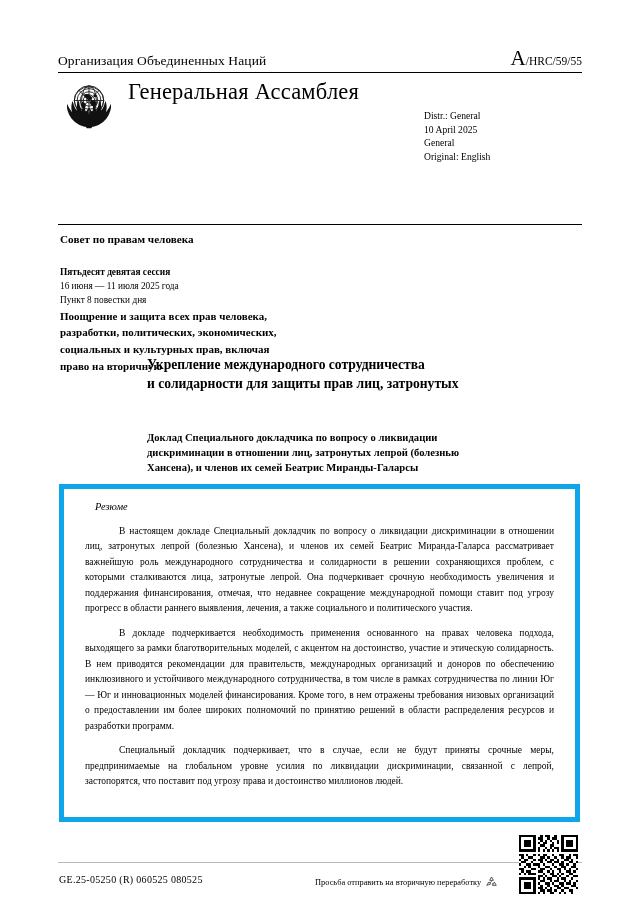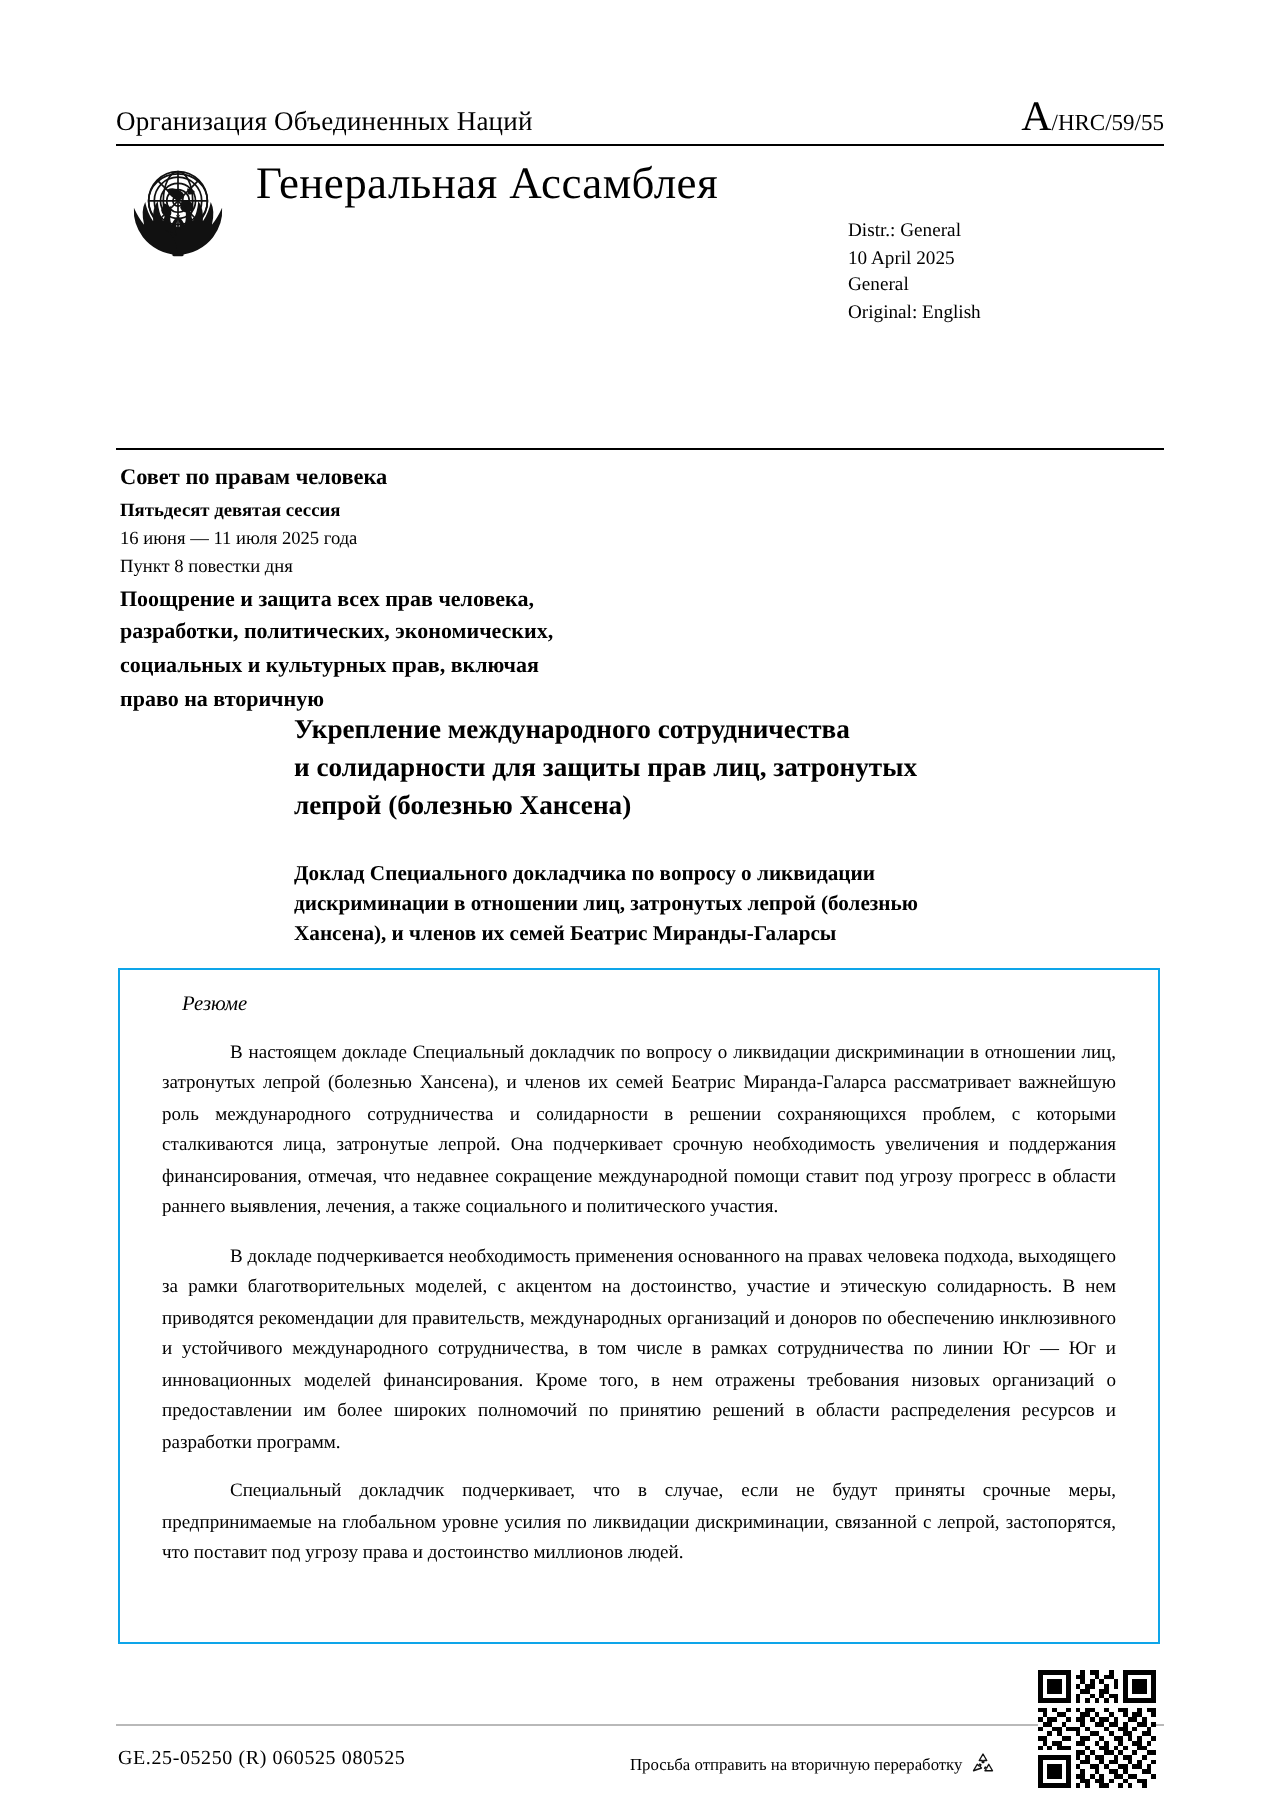--- a/index.html
+++ b/index.html
@@ -107,7 +107,7 @@
   .session-block .council {
     font-size: 11.2px;
     font-weight: bold;
-    margin-bottom: 1px;
+    margin-bottom: 17px;
   }
   .session-block .session-no {
     font-weight: bold;

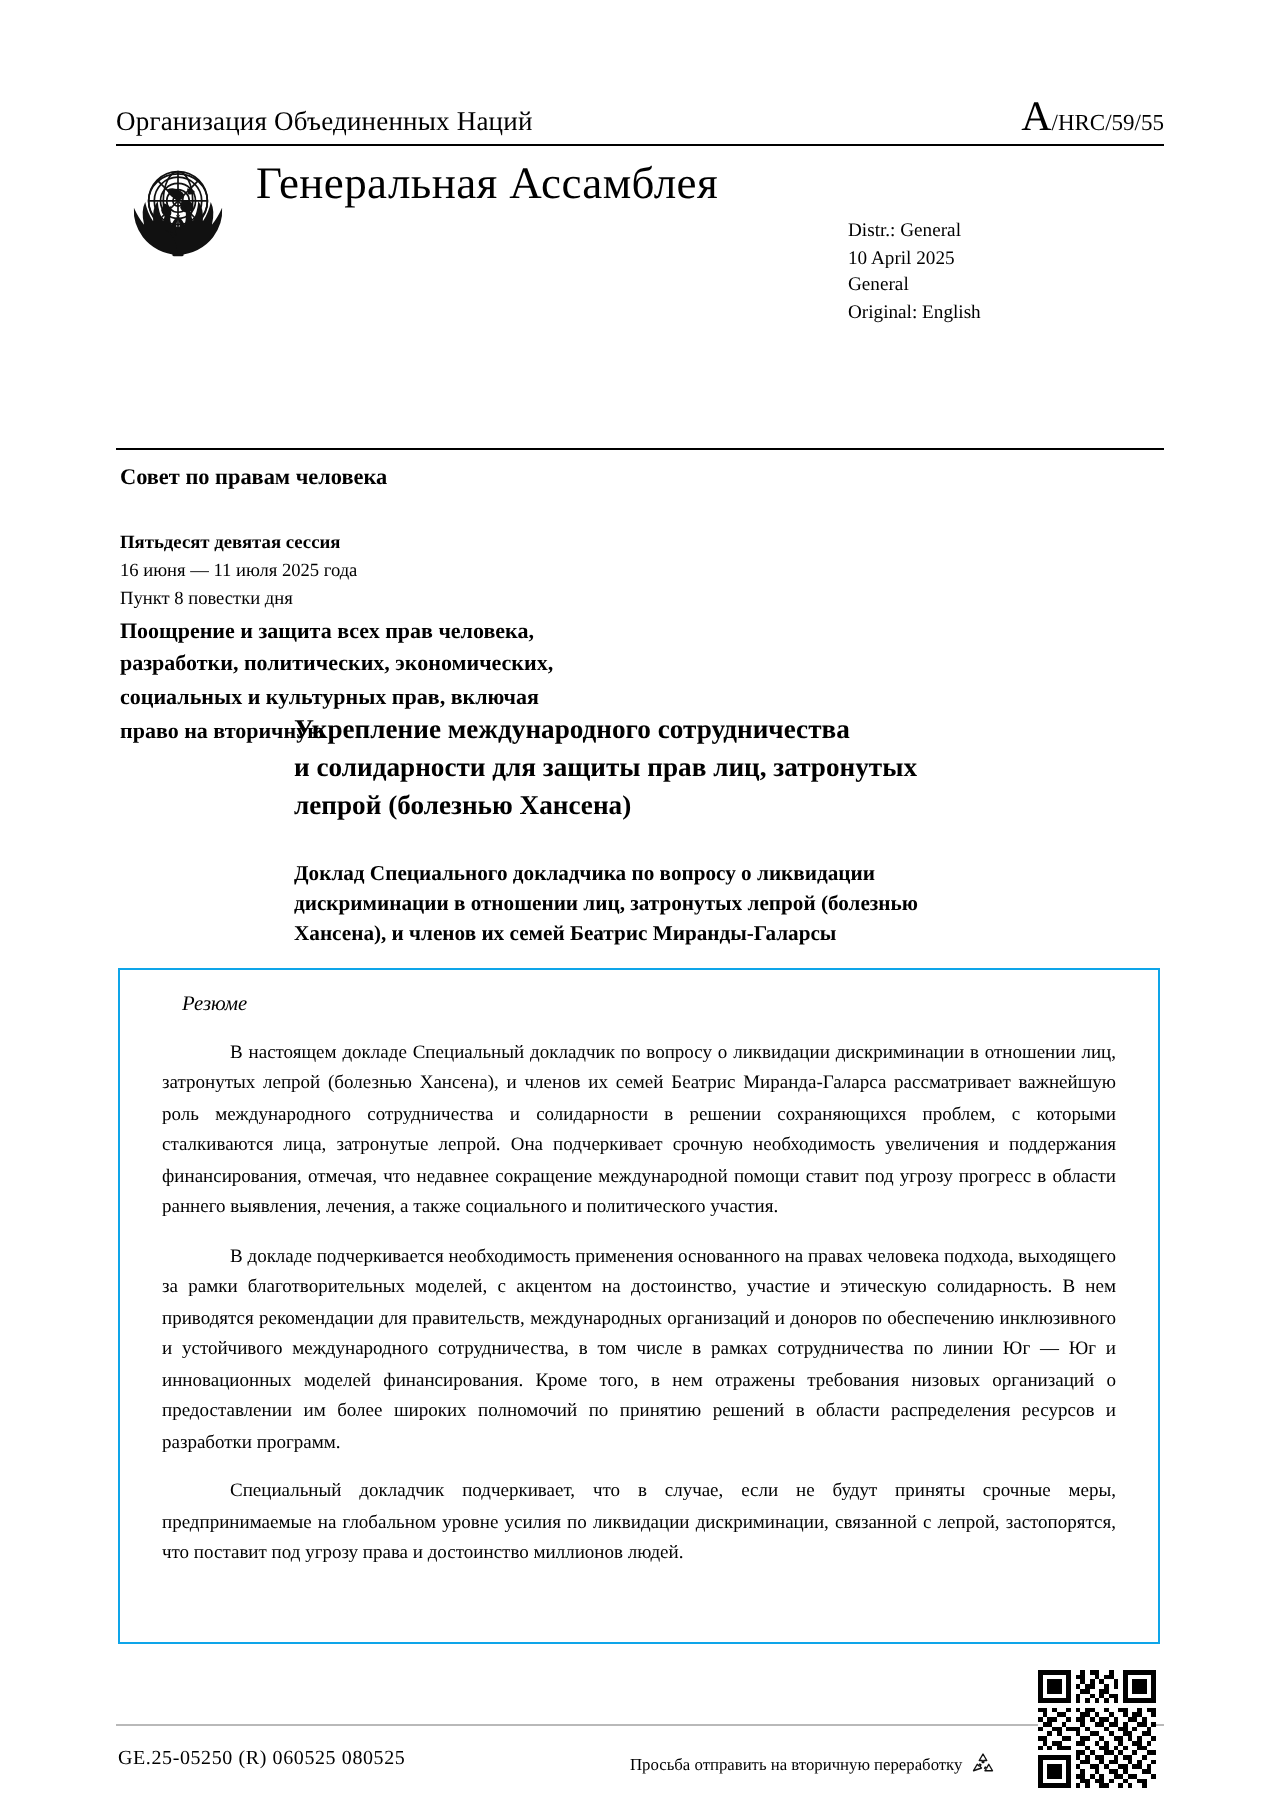--- a/index.html
+++ b/index.html
@@ -281,7 +281,6 @@
   <div class="main-title">
     <div>Укрепление международного сотрудничества</div>
     <div>и солидарности для защиты прав лиц, затронутых</div>
-    <div>лепрой (болезнью Хансена)</div>
   </div>
 
   <div class="sub-title">

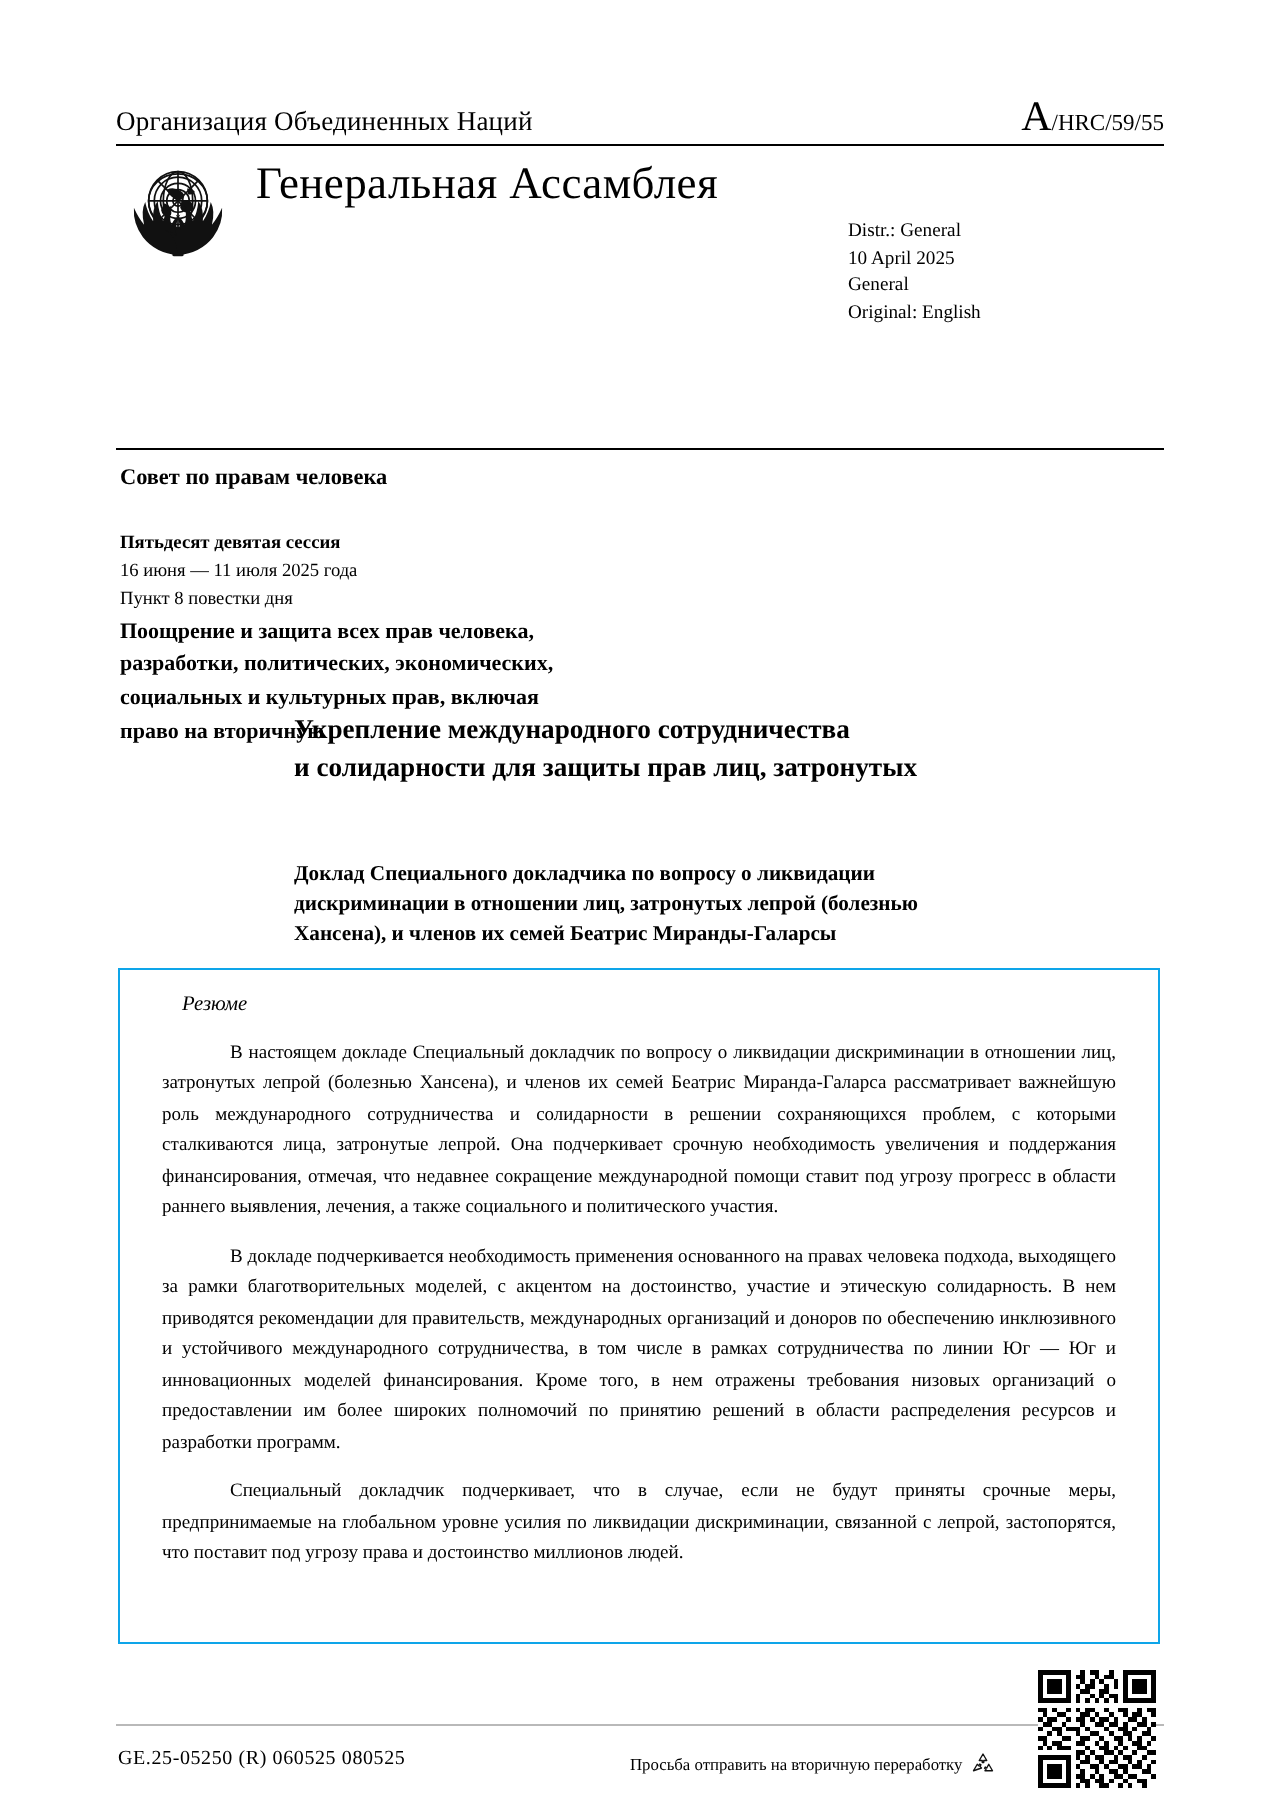--- a/index.html
+++ b/index.html
@@ -145,7 +145,7 @@
     top: 472px;
     width: 521px;
     height: 338px;
-    border: 1px solid #0ea5e9;
+    border: 5px solid #0ea5e9;
     box-sizing: border-box;
   }
   .summary-inner {

